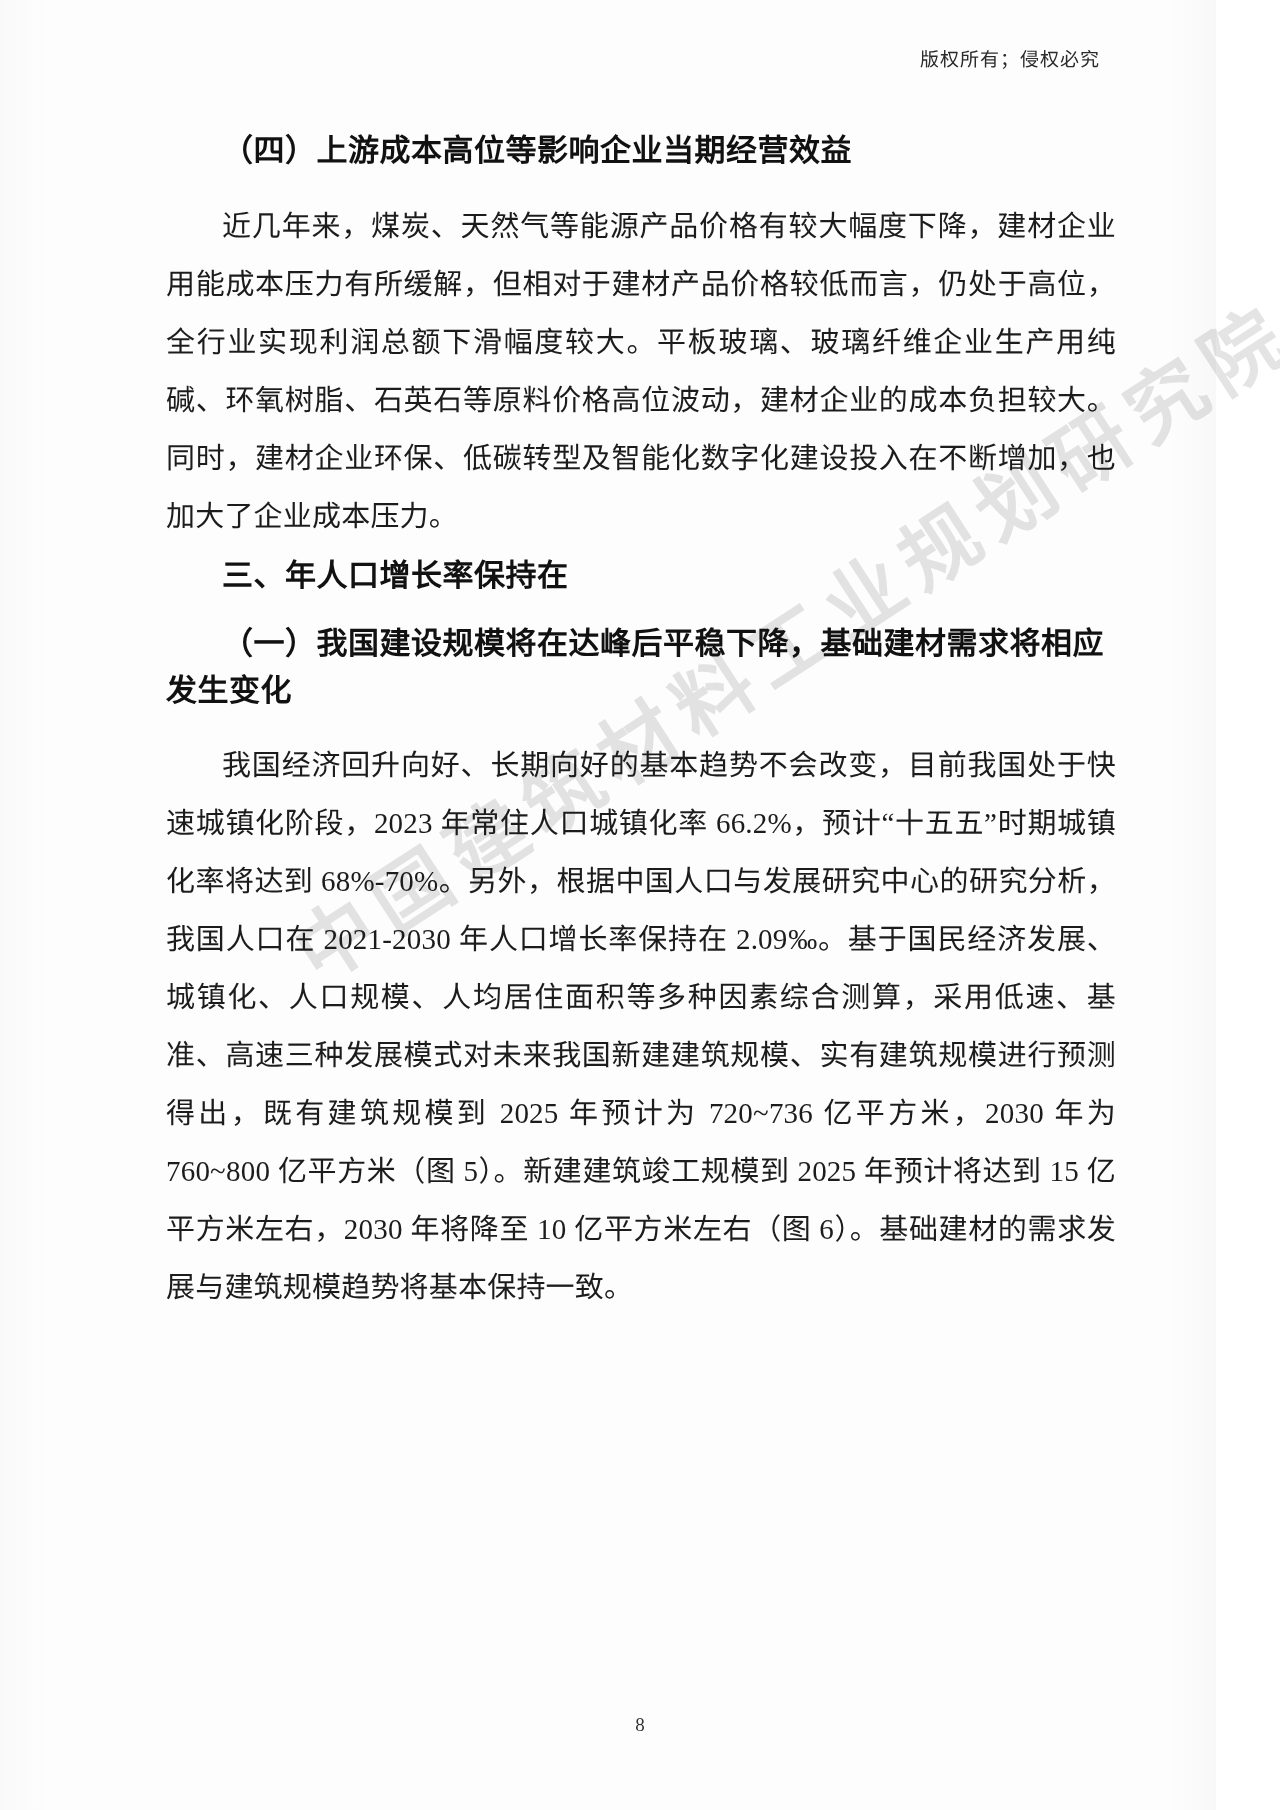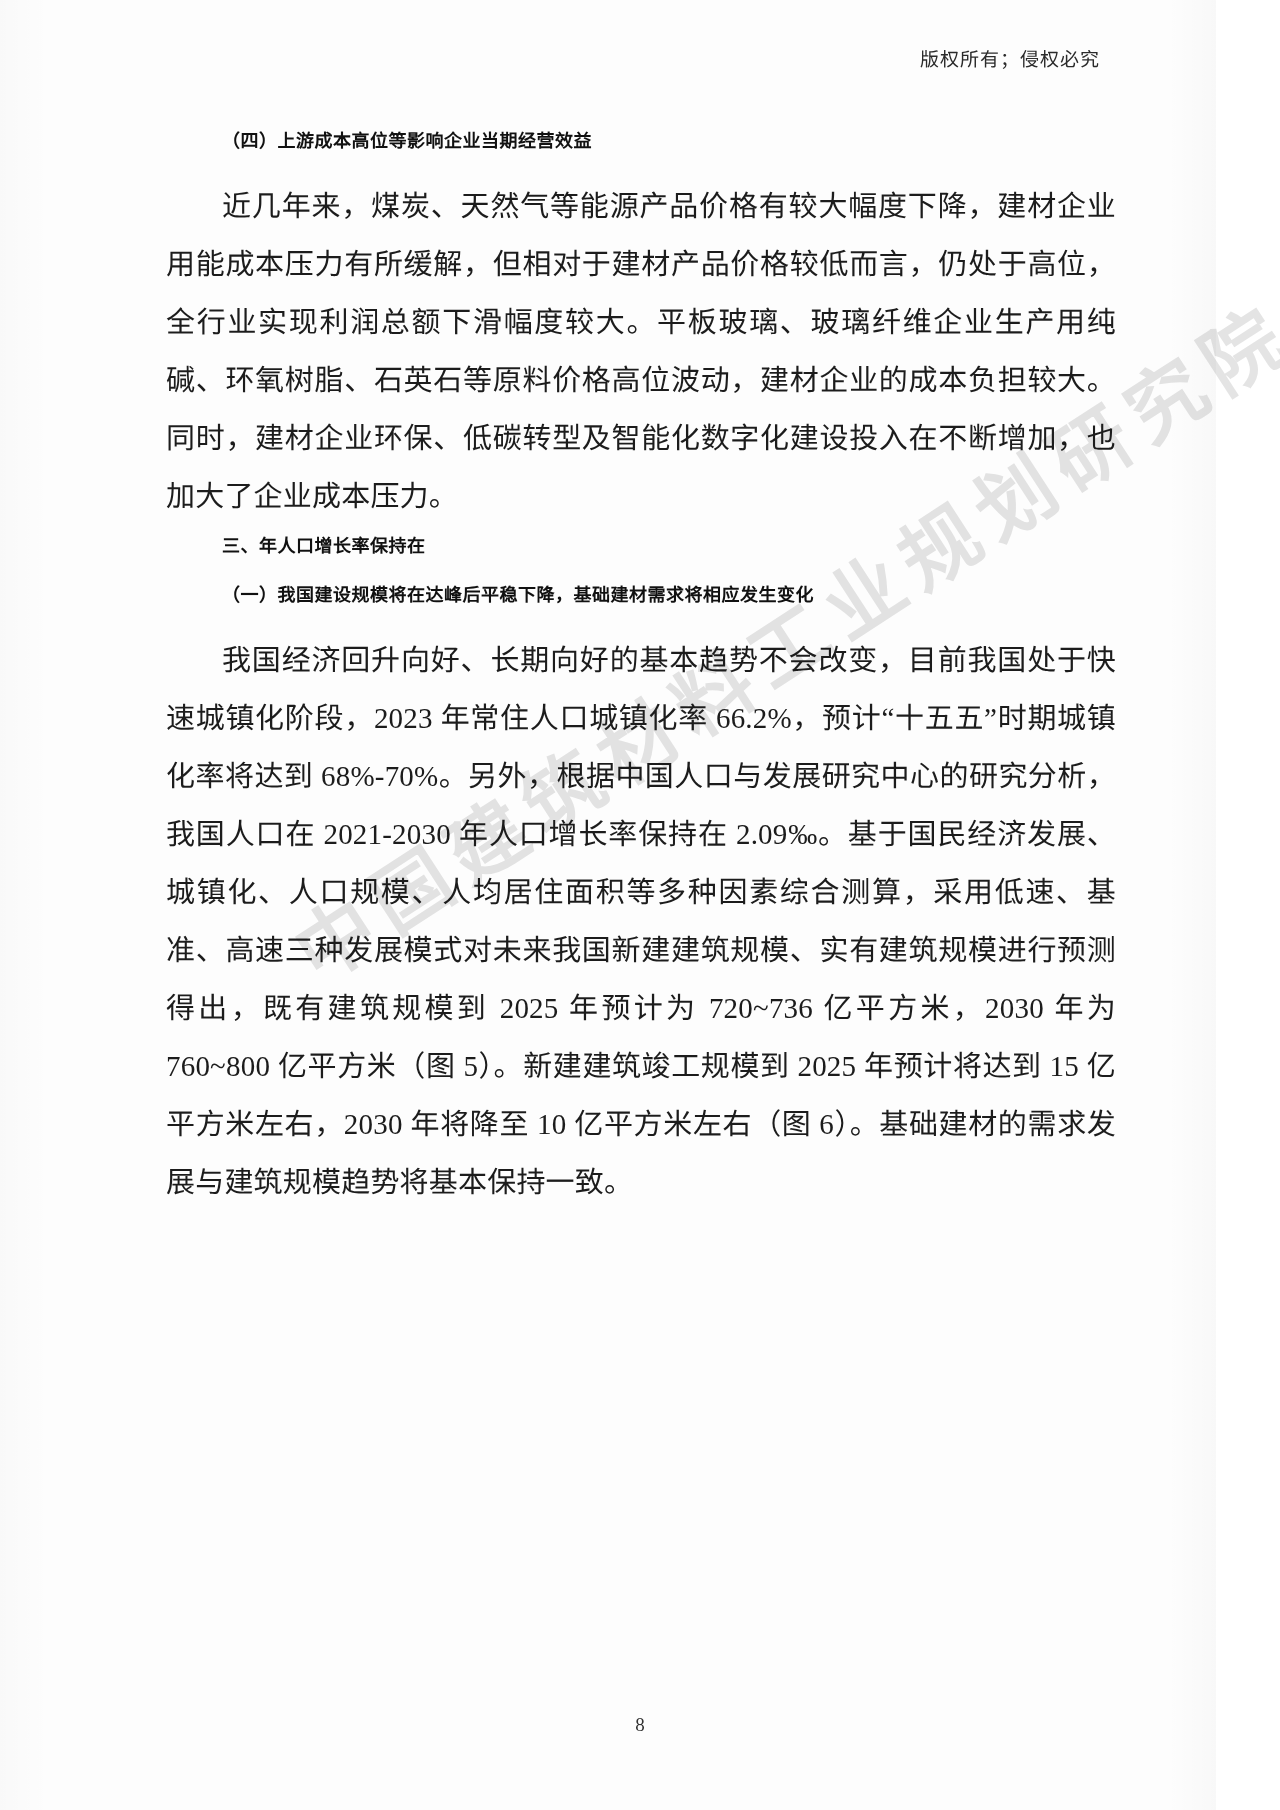--- a/index.html
+++ b/index.html
@@ -53,7 +53,7 @@
   }
 
   h2.section-heading {
-    font-size: 18px;
+    font-size: 31px;
     font-weight: bold;
     margin: 0 0 22px 0;
     line-height: 1.5;

